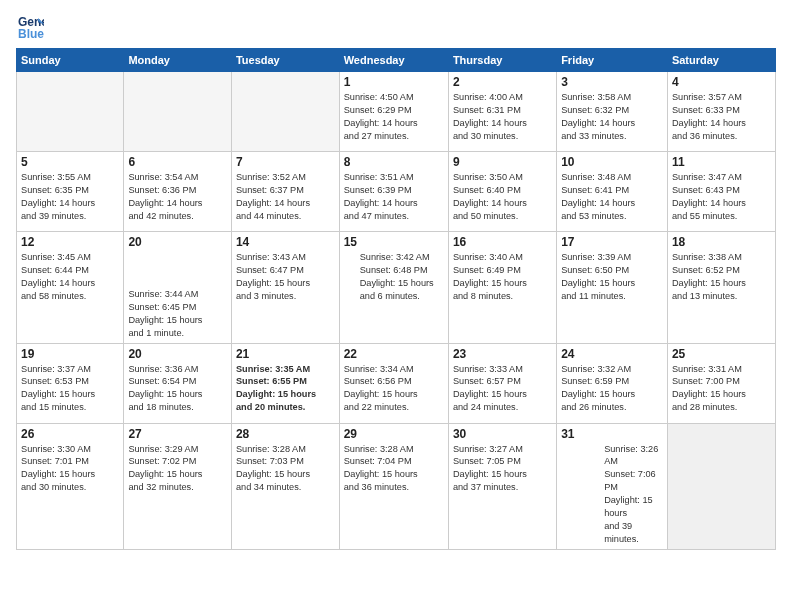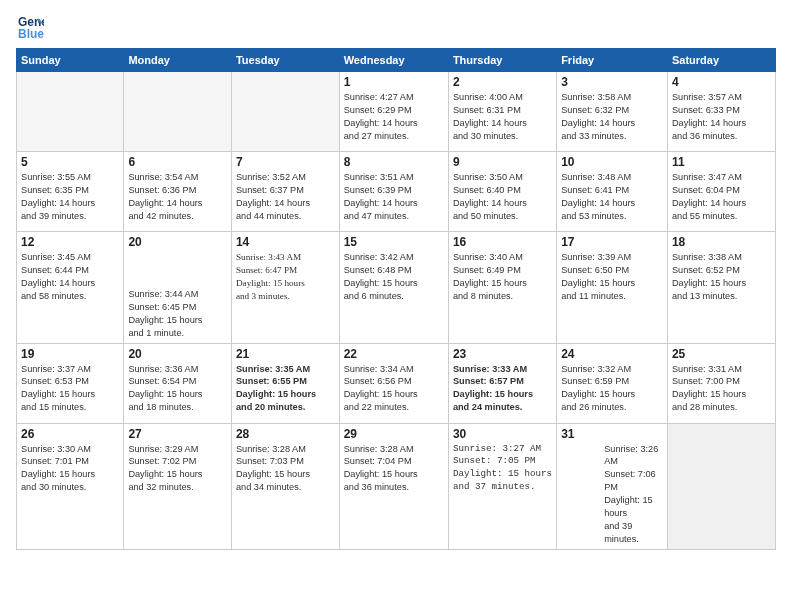--- a/index.html
+++ b/index.html
@@ -124,7 +124,7 @@
           <td class="empty"></td>
           <td>
             <div class="day-num">1</div>
-            <div class="day-info" style="white-space: pre-line;">Sunrise: 4:27 AM
+            <div class="day-info" style="white-space: pre-line;">Sunrise: 4:50 AM
 Sunset: 6:29 PM
 Daylight: 14 hours
 and 27 minutes.</div>

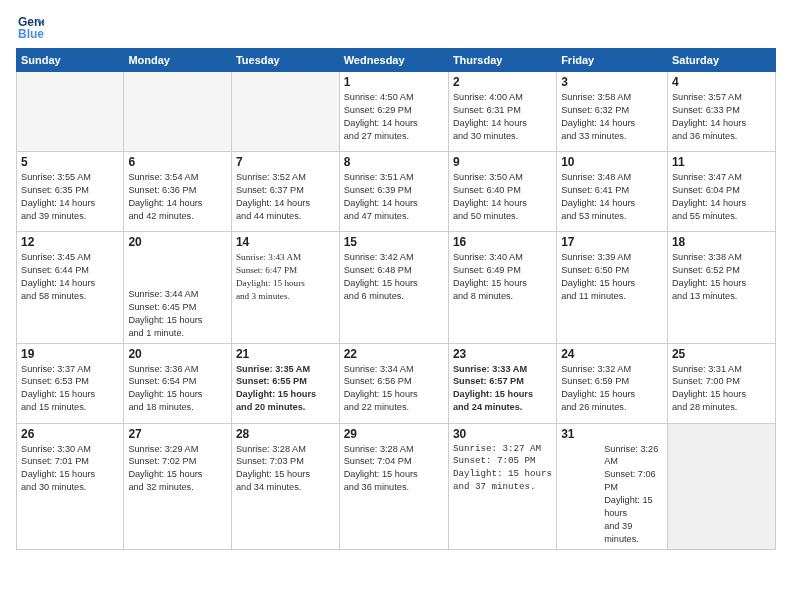--- a/index.html
+++ b/index.html
@@ -197,7 +197,7 @@
           <td>
             <div class="day-num">11</div>
             <div class="day-info" style="white-space: pre-line;">Sunrise: 3:47 AM
-Sunset: 6:04 PM
+Sunset: 6:43 PM
 Daylight: 14 hours
 and 55 minutes.</div>
           </td>

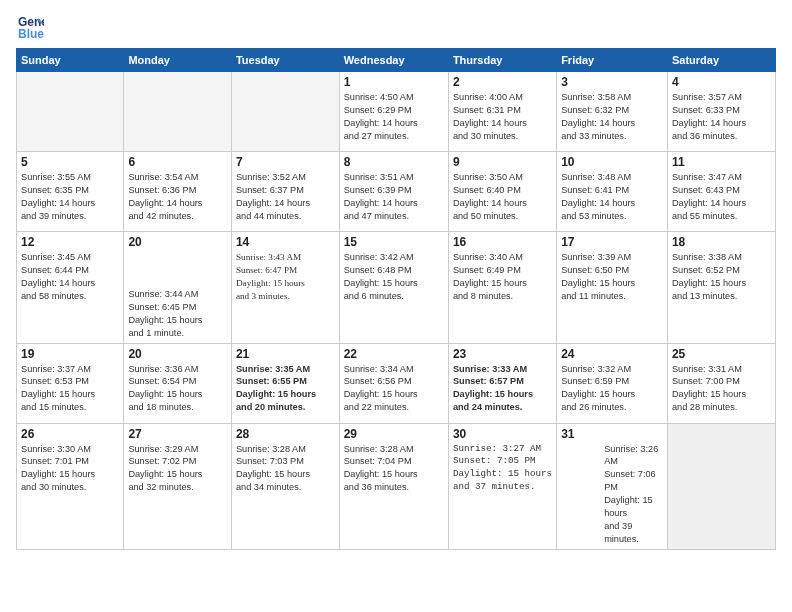--- a/index.html
+++ b/index.html
@@ -219,7 +219,7 @@
           </td>
           <td>
             <div class="day-num">14</div>
-            <div class="day-info" style="white-space: pre-line; font-family: Liberation Serif, serif;">Sunrise: 3:43 AM
+            <div class="day-info" style="white-space: pre-line;">Sunrise: 3:43 AM
 Sunset: 6:47 PM
 Daylight: 15 hours
 and 3 minutes.</div>

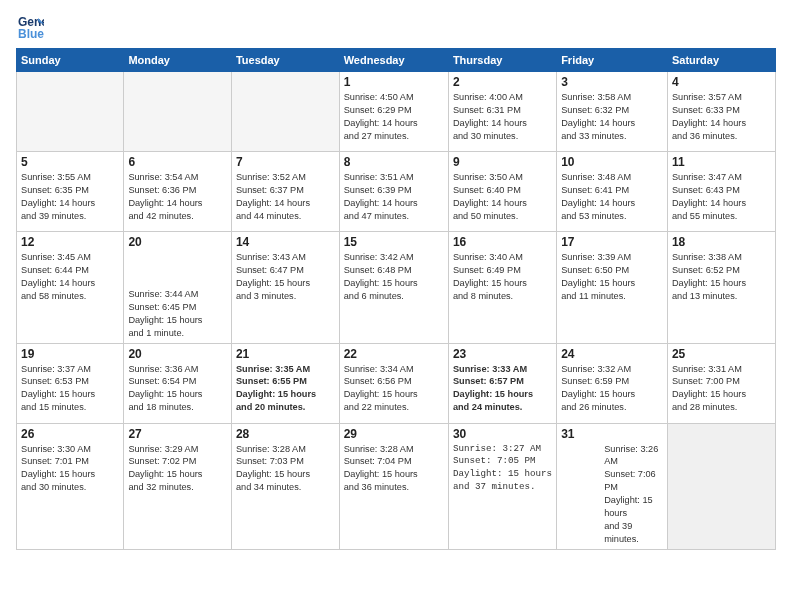--- a/index.html
+++ b/index.html
@@ -226,7 +226,7 @@
           </td>
           <td>
             <div class="day-num">15</div>
-            <div class="day-info" style="white-space: pre-line;">Sunrise: 3:42 AM
+            <div class="day-info" style="white-space: pre-line; margin-left: 16px;">Sunrise: 3:42 AM
 Sunset: 6:48 PM
 Daylight: 15 hours
 and 6 minutes.</div>

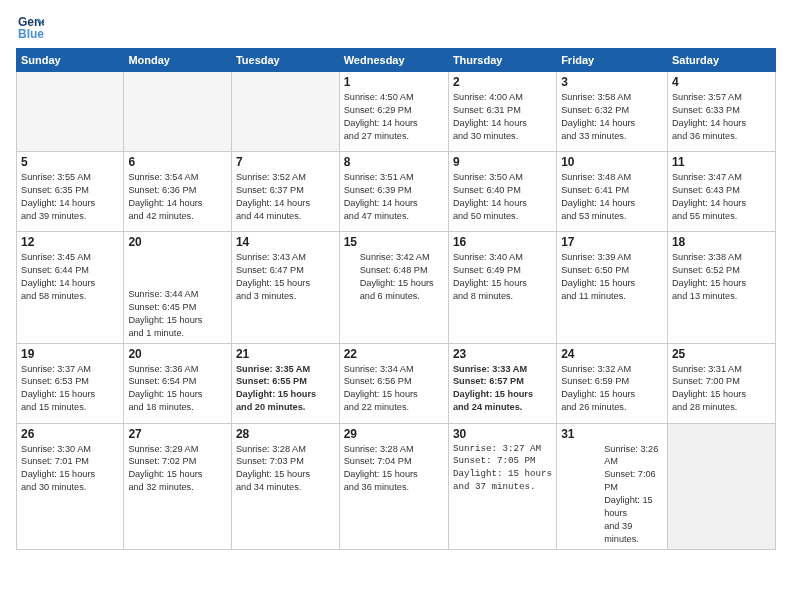--- a/index.html
+++ b/index.html
@@ -284,7 +284,7 @@
           </td>
           <td>
             <div class="day-num">23</div>
-            <div class="day-info" style="white-space: pre-line; font-weight: bold;">Sunrise: 3:33 AM
+            <div class="day-info" style="white-space: pre-line;">Sunrise: 3:33 AM
 Sunset: 6:57 PM
 Daylight: 15 hours
 and 24 minutes.</div>

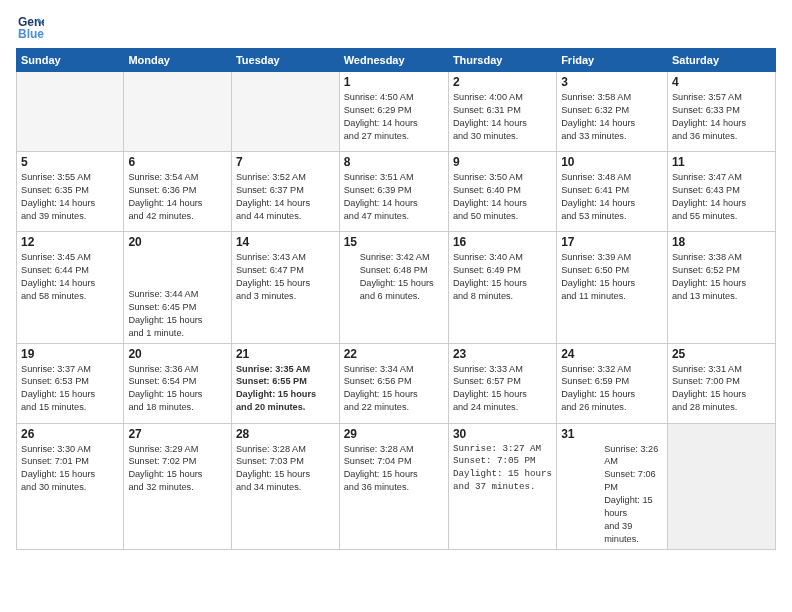--- a/index.html
+++ b/index.html
@@ -335,7 +335,7 @@
           </td>
           <td>
             <div class="day-num">30</div>
-            <div class="day-info" style="white-space: pre-line; font-family: Liberation Mono, monospace;">Sunrise: 3:27 AM
+            <div class="day-info" style="white-space: pre-line;">Sunrise: 3:27 AM
 Sunset: 7:05 PM
 Daylight: 15 hours
 and 37 minutes.</div>

